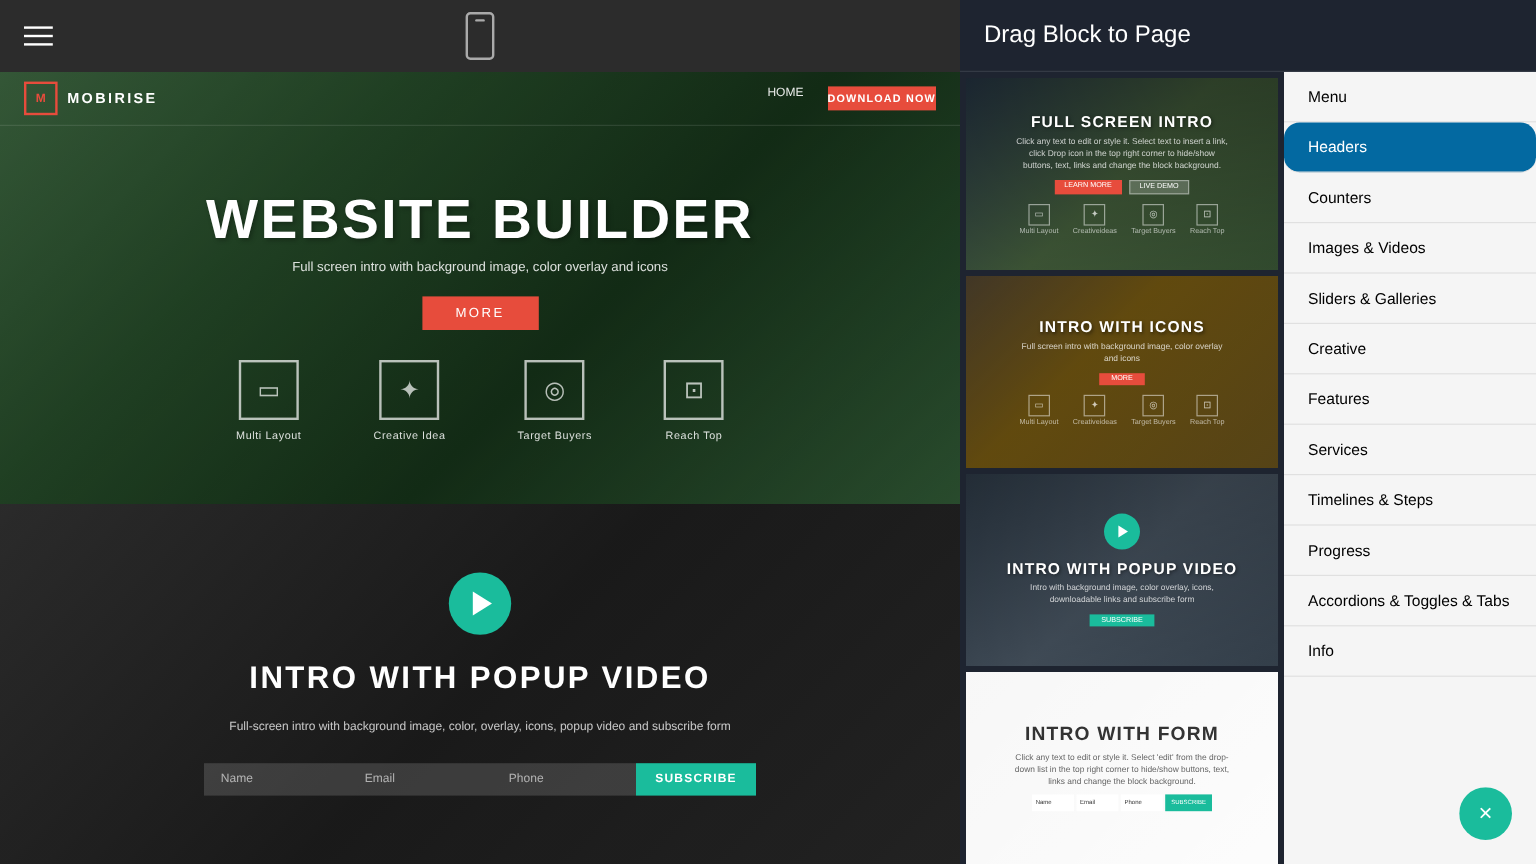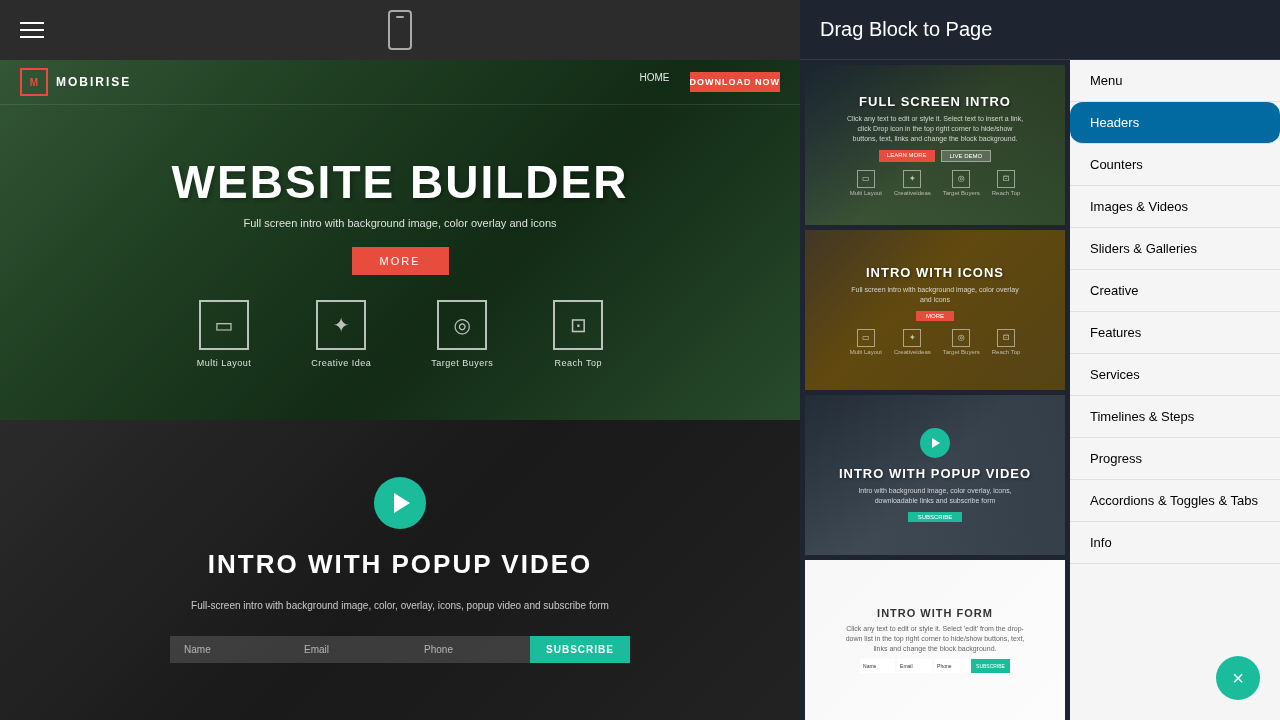--- a/index.html
+++ b/index.html
@@ -476,7 +476,7 @@
 
     .thumb-label-dark {
       color: #333;
-      font-size: 11px;
+      font-size: 16px;
       font-weight: 700;
       letter-spacing: 1px;
       text-align: center;

